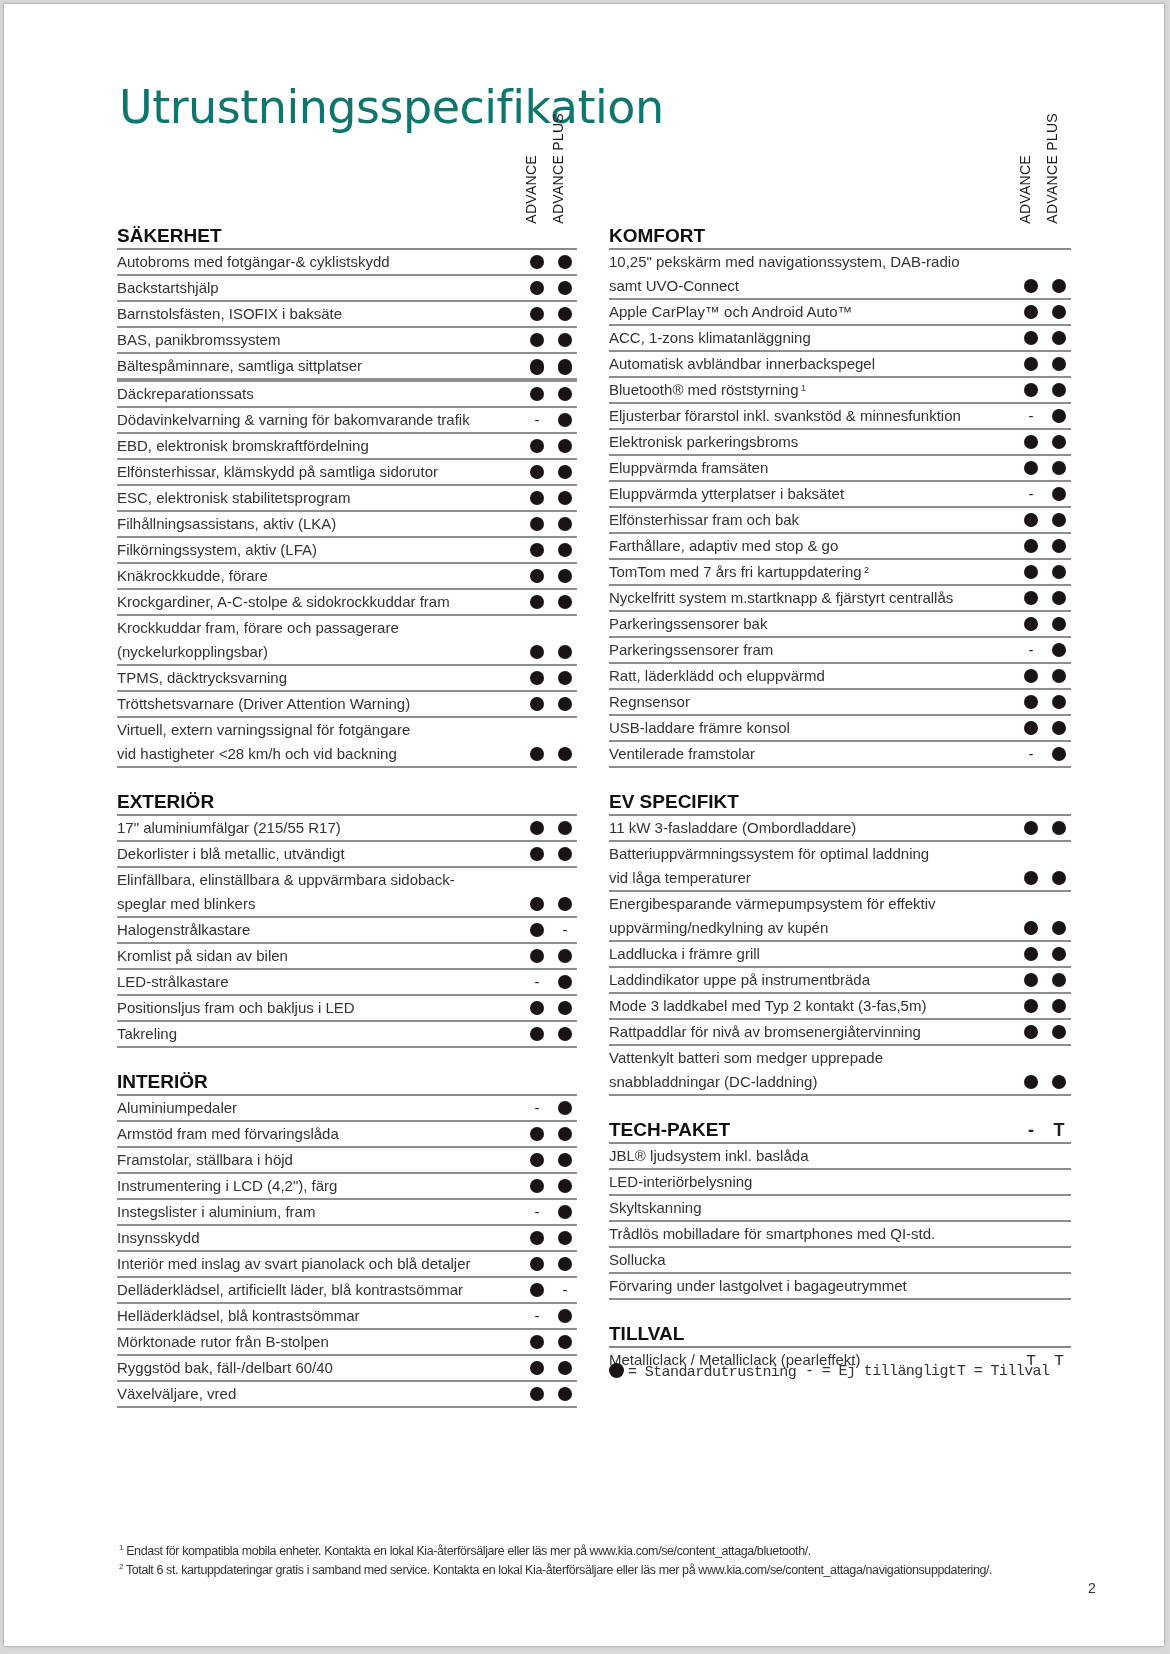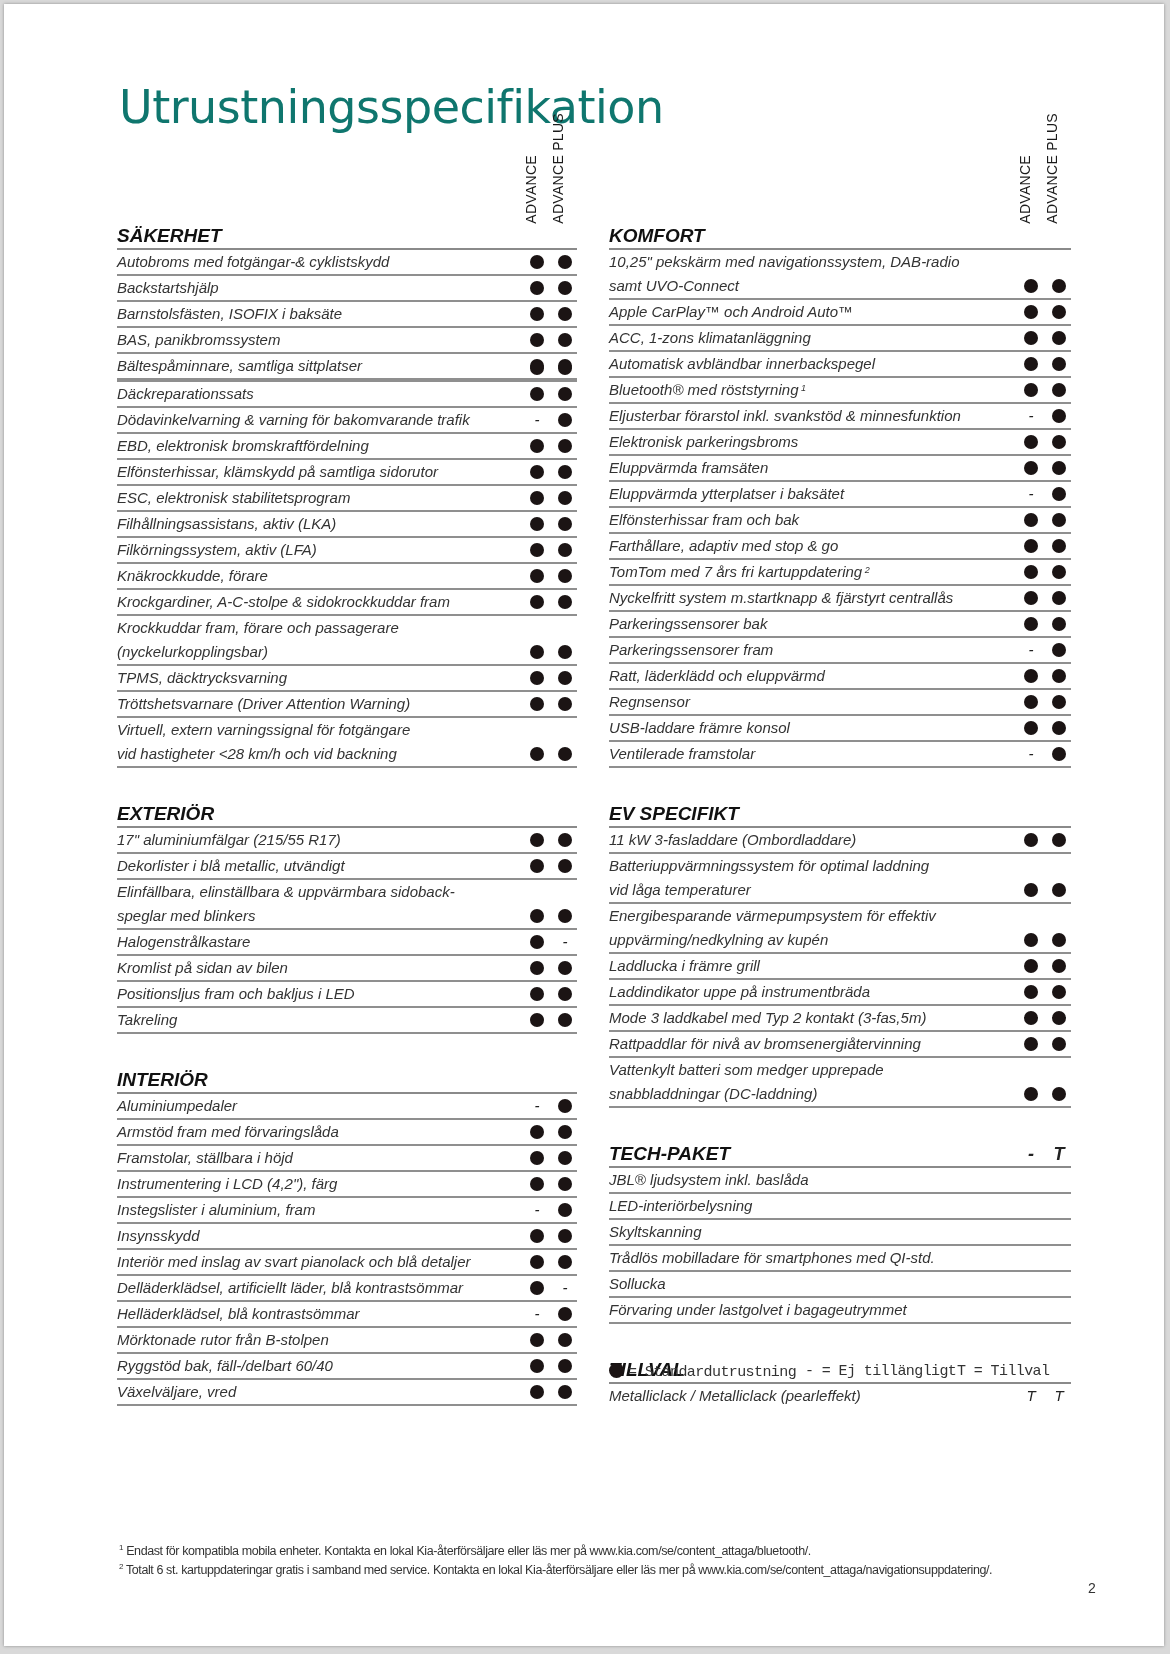--- a/index.html
+++ b/index.html
@@ -27,7 +27,7 @@
   .left .vlabel.b { right:11px; }
   .right .vlabel.a { right:38px; }
   .right .vlabel.b { right:11px; }
-  .section { margin-bottom:34px;font-style:italic; }
+  .section { margin-bottom:22px; }
   .sec-title {
     font-weight:bold; font-size:19px; color:#111; height:24px; line-height:24px;
     border-bottom:2px solid #8a8a8a; position:relative;

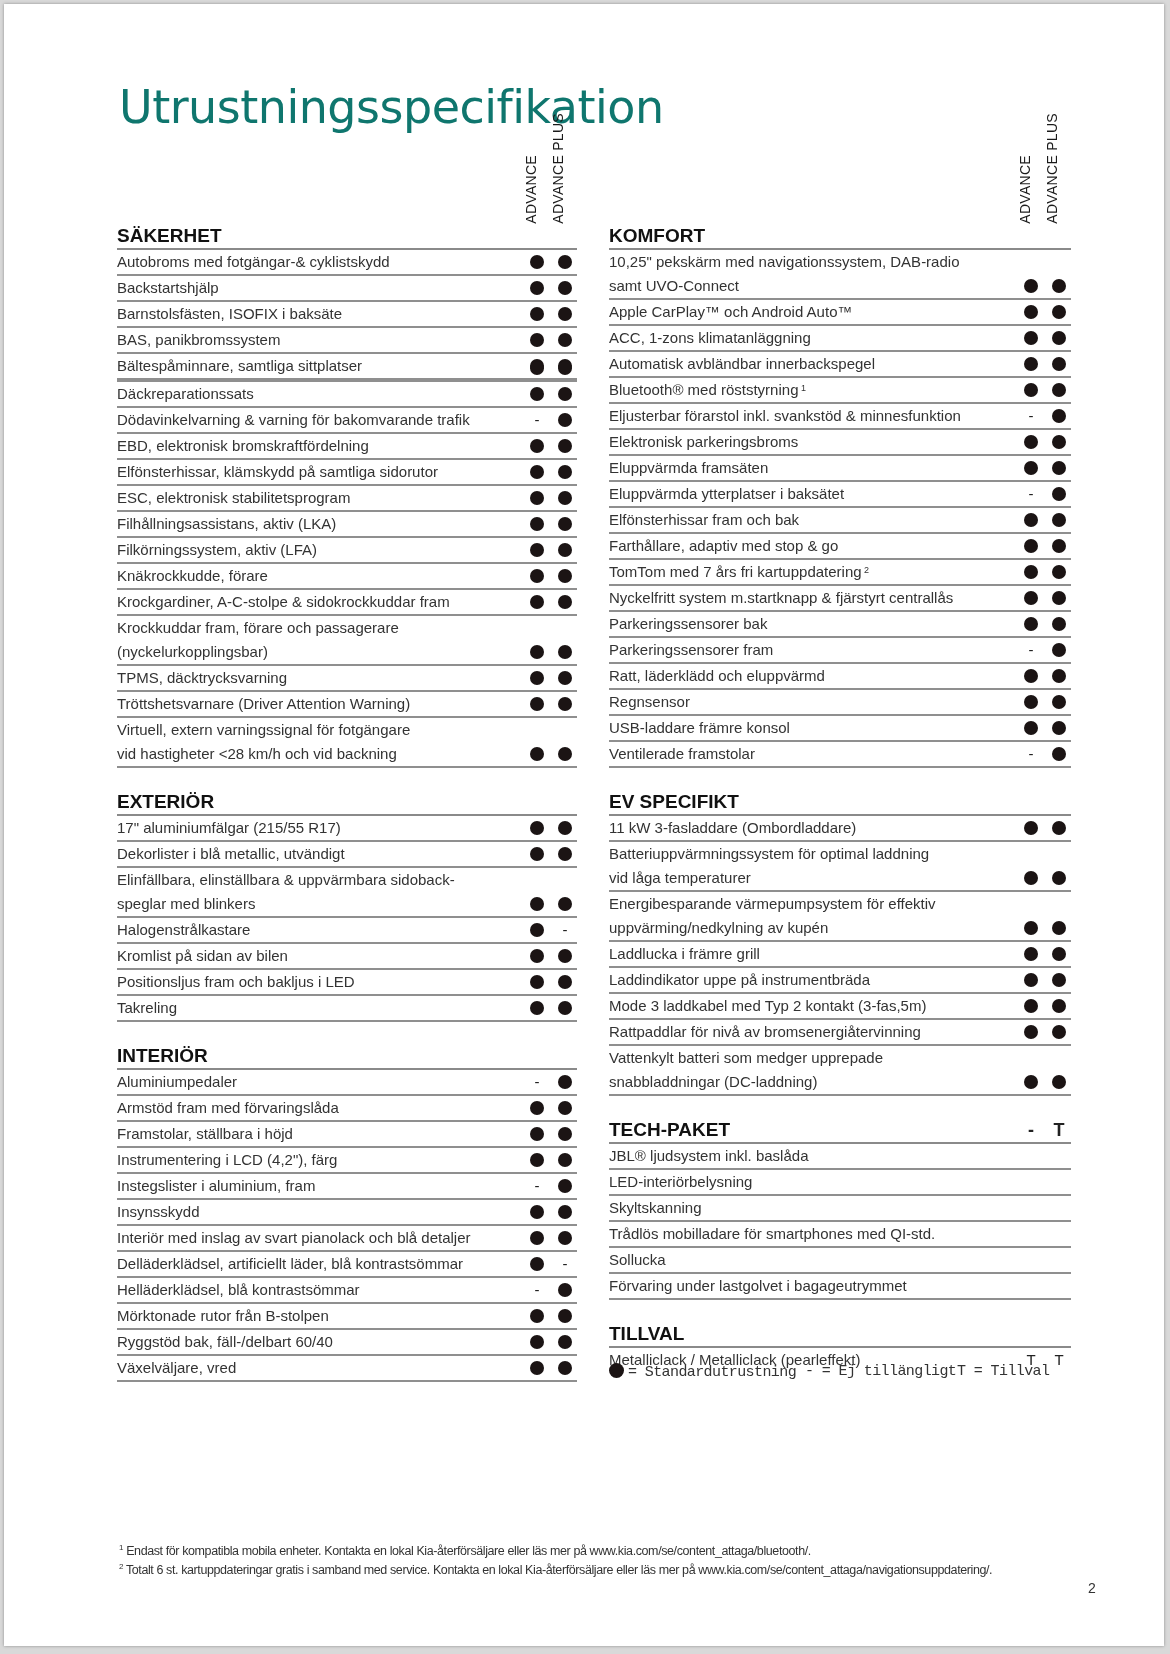--- a/index.html
+++ b/index.html
@@ -246,6 +246,13 @@
             <span class="lbl">Kromlist på sidan av bilen</span>
             <span class="marks">
               <span class="mk a dot"></span>
+              <span class="mk b dot"></span>
+            </span>
+          </div>
+          <div class="row">
+            <span class="lbl">LED-strålkastare</span>
+            <span class="marks">
+              <span class="mk a dash"></span>
               <span class="mk b dot"></span>
             </span>
           </div>

